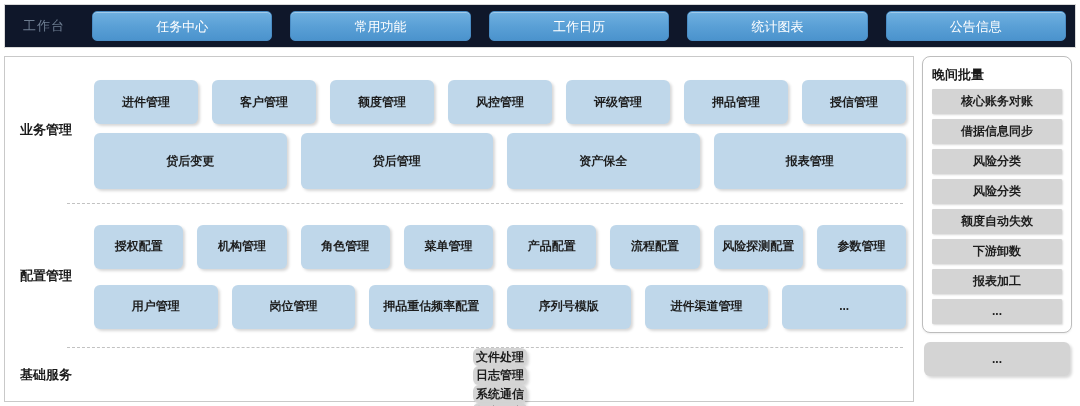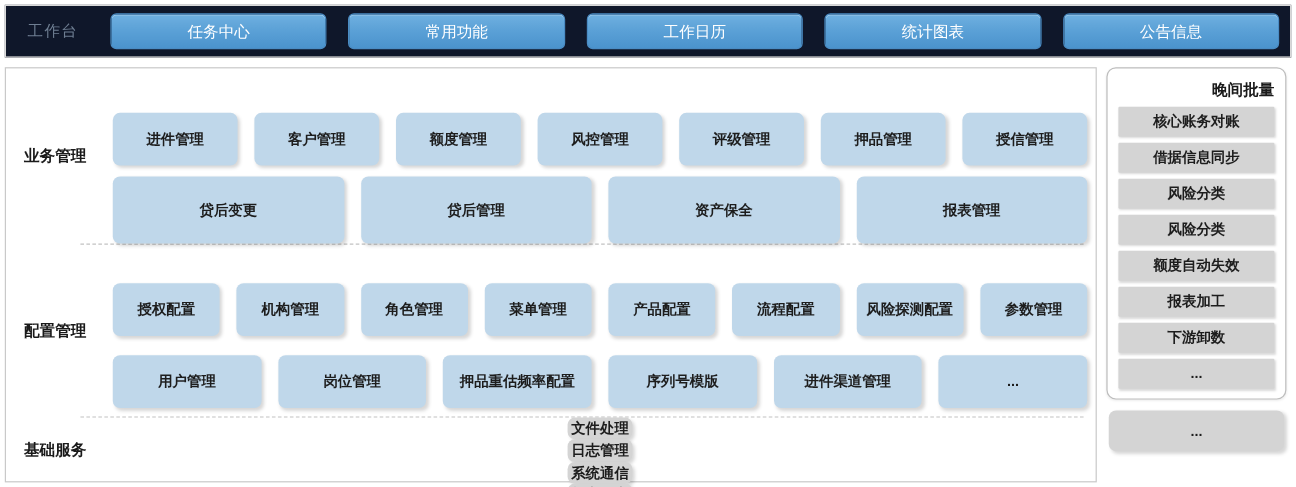--- a/index.html
+++ b/index.html
@@ -101,7 +101,7 @@
     box-shadow: 0 1px 2px rgba(0,0,0,.07);
   }
   .batch-title {
-    text-align: right; font-size: 13px; font-weight: bold; color: #1a1a1a;
+    text-align: left; font-size: 13px; font-weight: bold; color: #1a1a1a;
     padding: 3px 0 5px 0;
   }
   .batch-item {

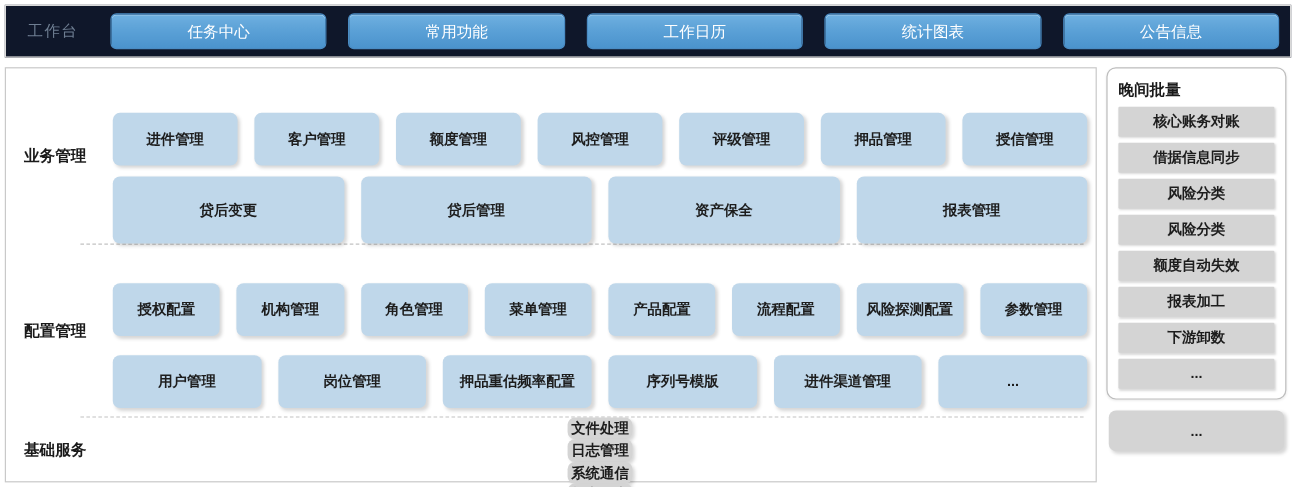--- a/index.html
+++ b/index.html
@@ -50,7 +50,7 @@
     text-align: center;
     font-size: 13px; font-weight: bold; color: #1a1a1a;
   }
-  .sec-rows { flex: 1; display: flex; flex-direction: column; justify-content: flex-end; height: 100%; }
+  .sec-rows { flex: 1; display: flex; flex-direction: column; justify-content: center; height: 100%; }
 
   .row { display: flex; align-items: center; }
   .row-b1 { height: 62px; }

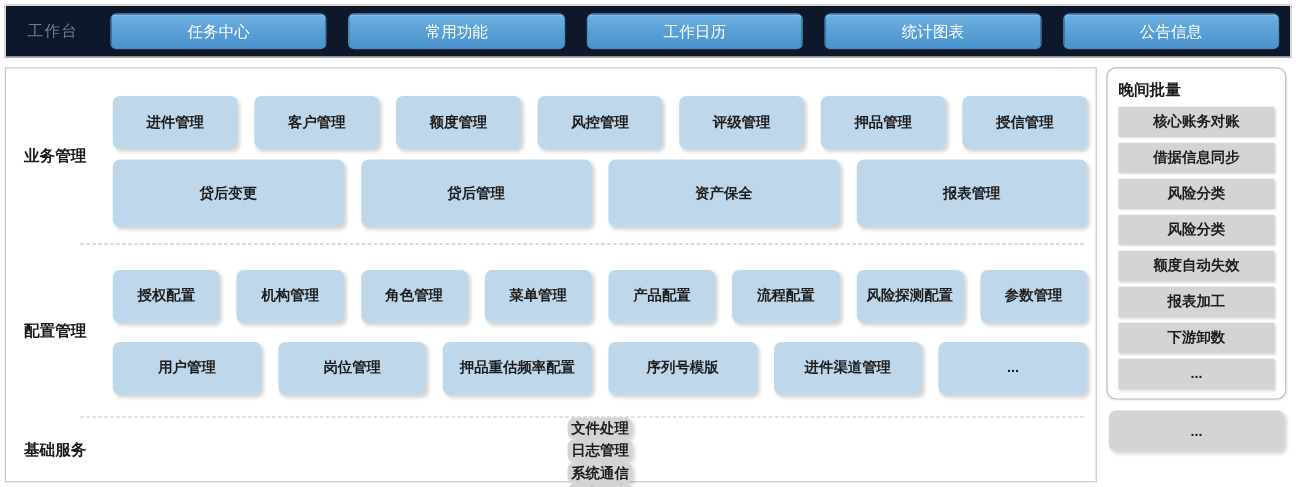--- a/index.html
+++ b/index.html
@@ -213,8 +213,8 @@
       <div class="batch-item">风险分类</div>
       <div class="batch-item">风险分类</div>
       <div class="batch-item">额度自动失效</div>
+      <div class="batch-item">下游卸数</div>
       <div class="batch-item">报表加工</div>
-      <div class="batch-item">下游卸数</div>
       <div class="batch-item">...</div>
     </div>
     <div class="right-more">...</div>

